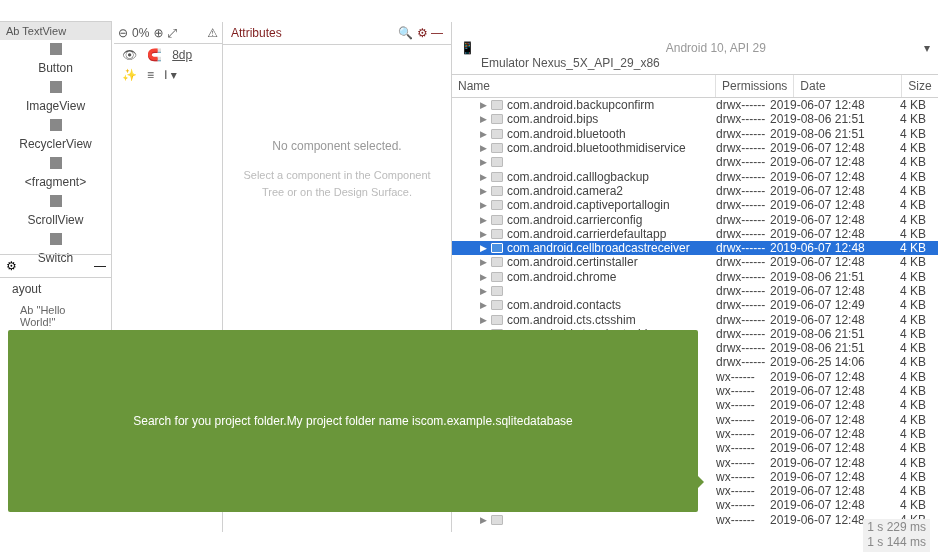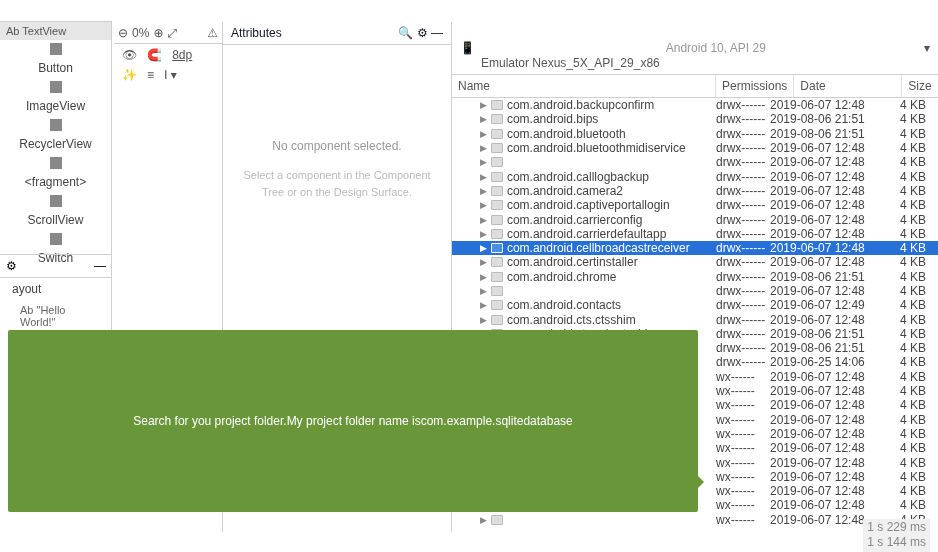--- a/index.html
+++ b/index.html
@@ -29,7 +29,7 @@
 
 
 .attr-panel { position:absolute; left:222px; top:22px; width:230px; height:510px; border-left:1px solid #d0d0d0; border-right:1px solid #d0d0d0; background:#fff; }
-.attr-panel .hdr { display:flex; align-items:flex-start; justify-content:space-between; padding:4px 8px; border-bottom:1px solid #d0d0d0; color:#0f172a;}
+.attr-panel .hdr { display:flex; align-items:flex-start; justify-content:space-between; padding:4px 8px; border-bottom:1px solid #d0d0d0; color:#7f1d1d;}
 .attr-panel .msg { text-align:center; color:#999; margin-top:94px; padding:0 16px; }
 .attr-panel .msg .sub{ font-size:11px; color:#bbb; margin-top:14px; line-height:1.5;}
 

